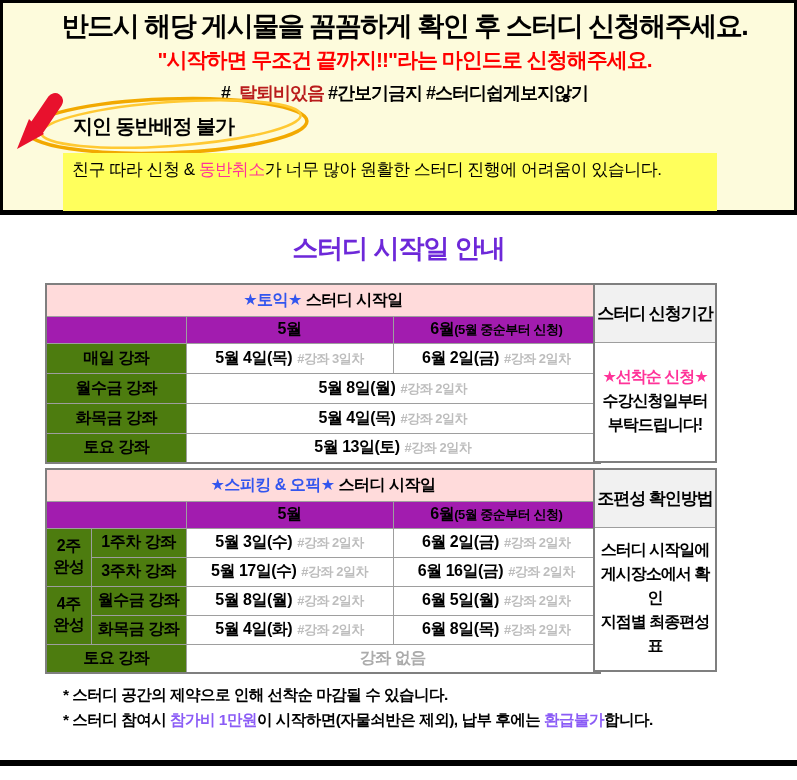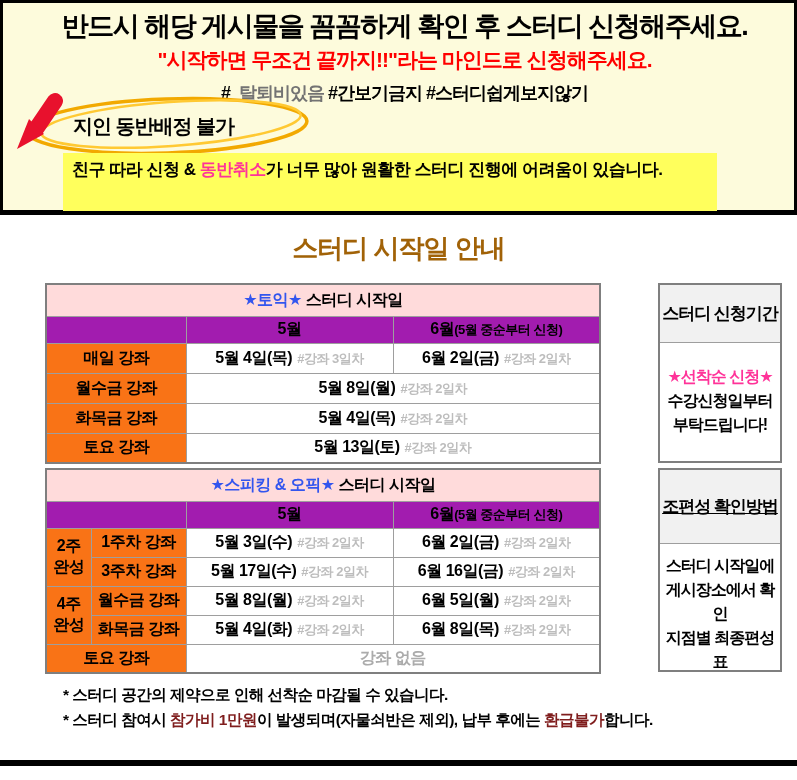--- a/index.html
+++ b/index.html
@@ -16,7 +16,7 @@
   .n-line1{margin-top:5px;text-align:center;font-size:27px;font-weight:bold;letter-spacing:-1.5px;}
   .n-line2{margin-top:2px;text-align:center;font-size:21px;font-weight:bold;color:#FF0000;letter-spacing:-1px;}
   .n-line3{margin-top:7px;text-align:center;font-size:18px;font-weight:bold;letter-spacing:-1px;}
-  .blue-tag{color:#737373;margin-left:9px;}
+  .blue-tag{color:#b91c1c;margin-left:9px;}
   .stamp{position:absolute;left:6px;top:88px;width:300px;height:70px;}
   .stamp svg{position:absolute;left:0;top:0;}
   .stamp-text{

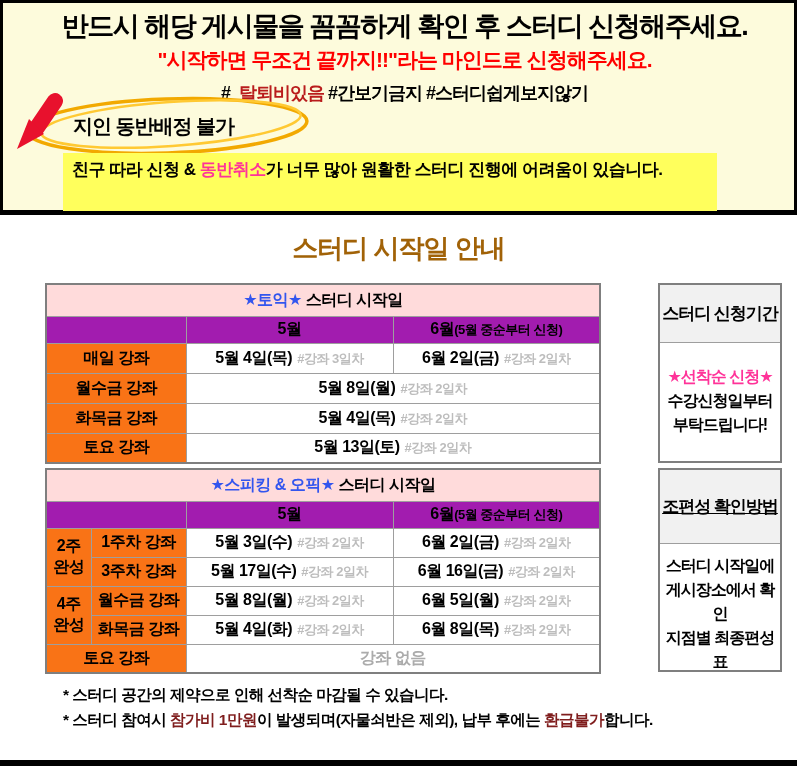--- a/index.html
+++ b/index.html
@@ -25,7 +25,7 @@
   }
   .warn{
     position:absolute;left:60px;top:150px;width:654px;height:58px;
-    background:#FFFF5C;padding:5px 9px 0 9px;font-size:17px;font-weight:bold;
+    background:#FFFF5C;padding:5px 9px 0 9px;font-size:17px;font-weight:normal;
     line-height:24px;letter-spacing:-0.5px;white-space:nowrap;
   }
   .pink-txt{color:#FF3399;}

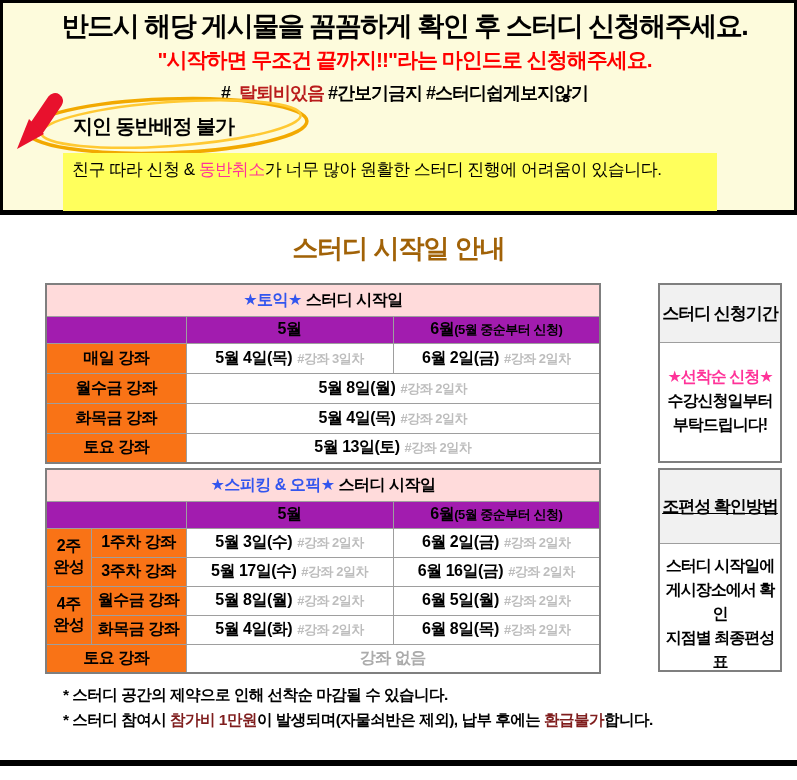--- a/index.html
+++ b/index.html
@@ -33,7 +33,7 @@
   
   .section-title{
     position:absolute;left:0;top:231px;width:797px;text-align:center;
-    font-size:26px;font-weight:bold;color:#a16207;letter-spacing:-1px;
+    font-size:26px;font-weight:bold;color:#6d28d9;letter-spacing:-1px;
   }
   
   table.sched{border-collapse:collapse;position:absolute;left:45px;table-layout:fixed;}

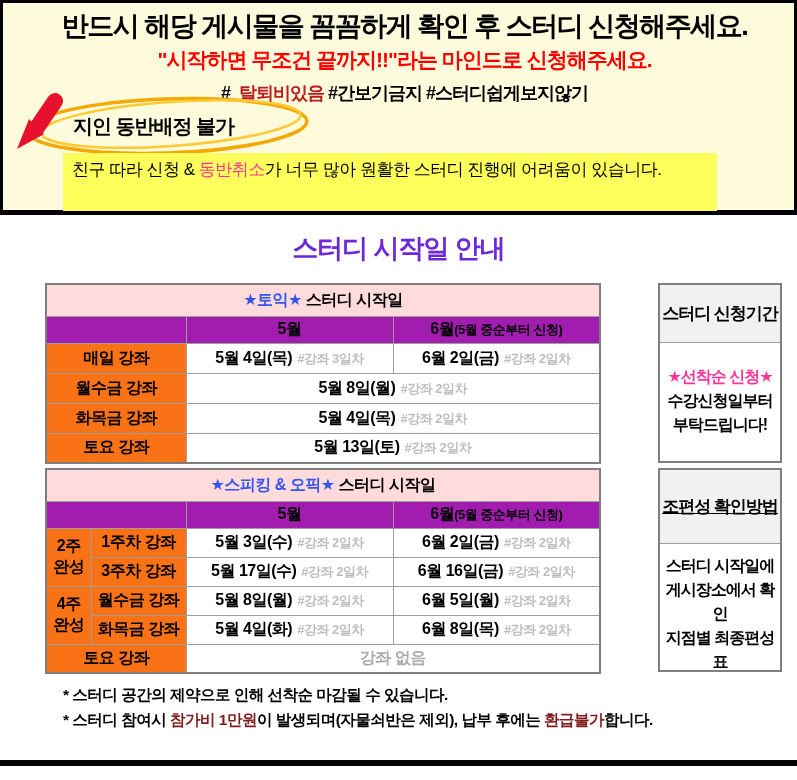--- a/index.html
+++ b/index.html
@@ -53,7 +53,7 @@
   .none-txt{color:#ABABAB;font-weight:bold;}
   
   .sidebar{
-    position:absolute;left:658px;width:124px;border:2px solid #7F7F7F;background:#fff;
+    position:absolute;left:593px;width:124px;border:2px solid #7F7F7F;background:#fff;
   }
   .side-head{
     background:#F1F1F1;border-bottom:1px solid #9E9E9E;display:flex;align-items:center;justify-content:center;

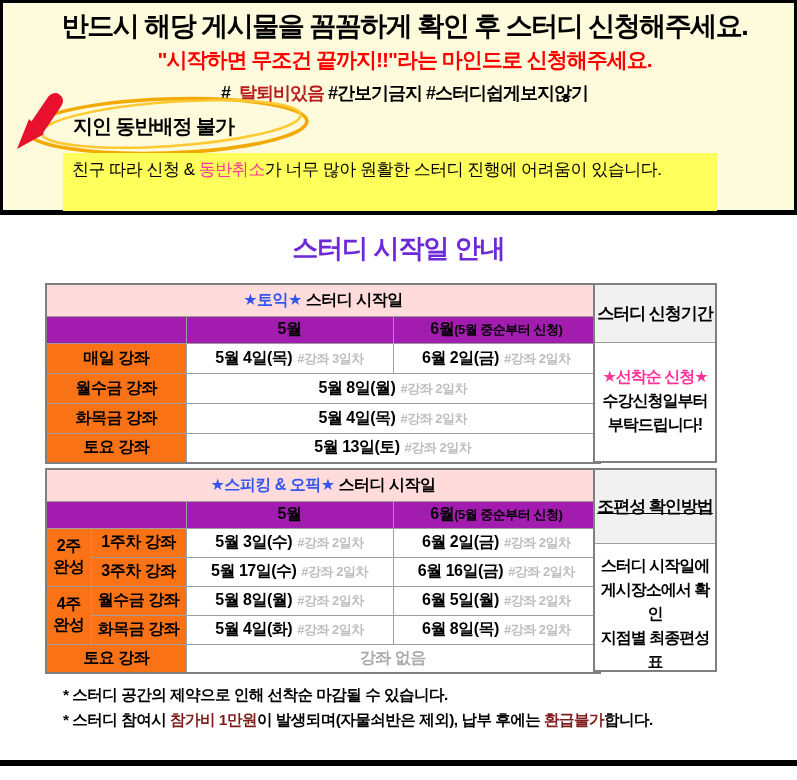--- a/index.html
+++ b/index.html
@@ -45,7 +45,7 @@
   td.title-cell{background:#FFDBDB;height:32px;font-size:20px;}
   .tbl-blue{color:#3355EE;}
   tr.colhead td{height:27px;background:#a21caf;}
-  td.lbl{background:#f97316;}
+  td.lbl{background:#4d7c0f;}
   td.datecell{background:#fff;height:30px;}
   .sp td.datecell{height:29px;}
   .date-tag{color:#BDBDBD;font-size:13px;font-weight:bold;margin-left:5px;margin-top:28px;}

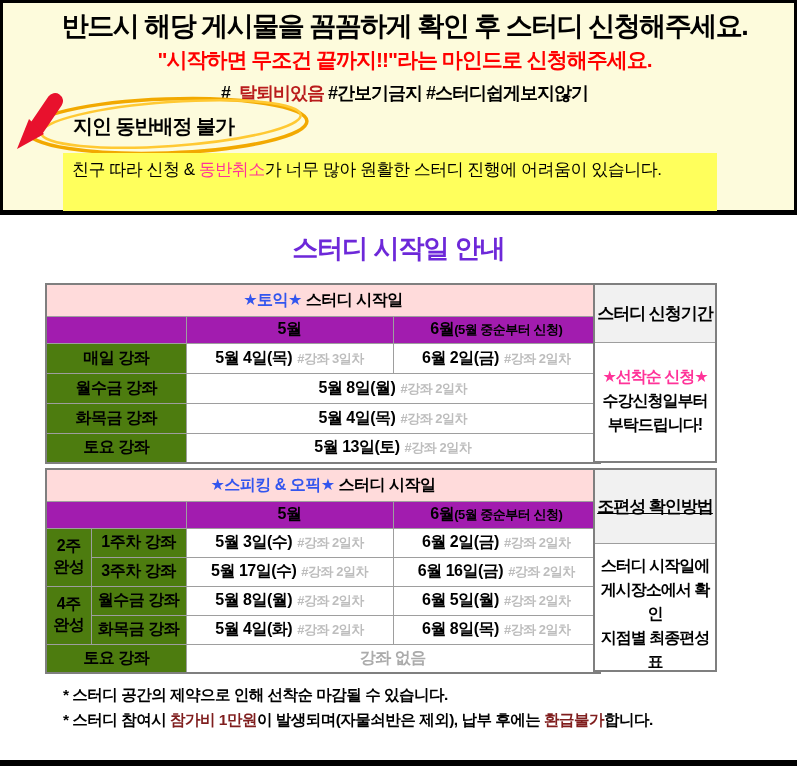--- a/index.html
+++ b/index.html
@@ -189,7 +189,7 @@
     </table>
 
   <div class="sidebar" style="top:468px;height:204px;">
-    <div class="side-head" style="height:74px;text-decoration:underline;">조편성 확인방법</div>
+    <div class="side-head" style="height:58px;">조편성 확인방법</div>
     <div class="side-body" style="height:140px;">
       <div>스터디 시작일에</div>
       <div>게시장소에서 확인</div>

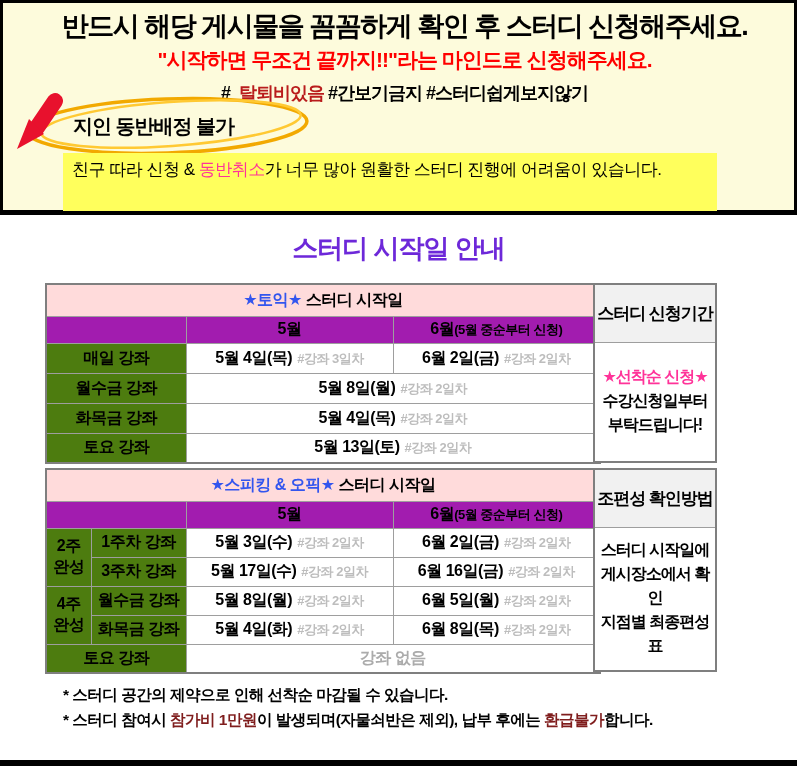--- a/index.html
+++ b/index.html
@@ -63,7 +63,7 @@
     font-size:16px;font-weight:bold;letter-spacing:-1px;line-height:24px;text-align:center;}
   
   .notes{position:absolute;left:63px;top:682px;font-size:15.5px;font-weight:bold;line-height:25px;letter-spacing:-0.5px;white-space:nowrap;}
-  .red-txt{color:#7f1d1d;}
+  .red-txt{color:#8b5cf6;}
   .bottom-bar{position:absolute;left:0;top:760px;width:797px;height:6px;background:#000;}
 </style>
 </head>

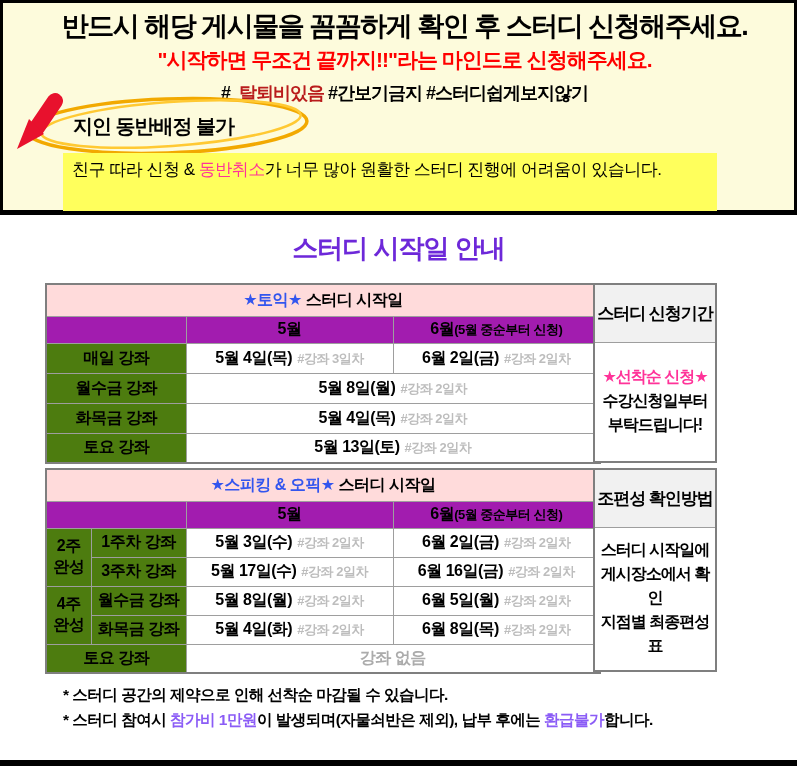--- a/index.html
+++ b/index.html
@@ -199,7 +199,7 @@
 
   <div class="notes">
     <div>* 스터디 공간의 제약으로 인해 선착순 마감될 수 있습니다.</div>
-    <div><span>* 스터디 참여시 </span><span class="red-txt">참가비 1만원</span><span>이 발생되며(자물쇠반은 제외), 납부 후에는 </span><span class="red-txt">환급불가</span><span>합니다.</span></div>
+    <div><span>* 스터디 참여시 </span><span class="red-txt">참가비 1만원</span><span>이 시작하면(자물쇠반은 제외), 납부 후에는 </span><span class="red-txt">환급불가</span><span>합니다.</span></div>
   </div>
 
   <div class="bottom-bar"></div>

